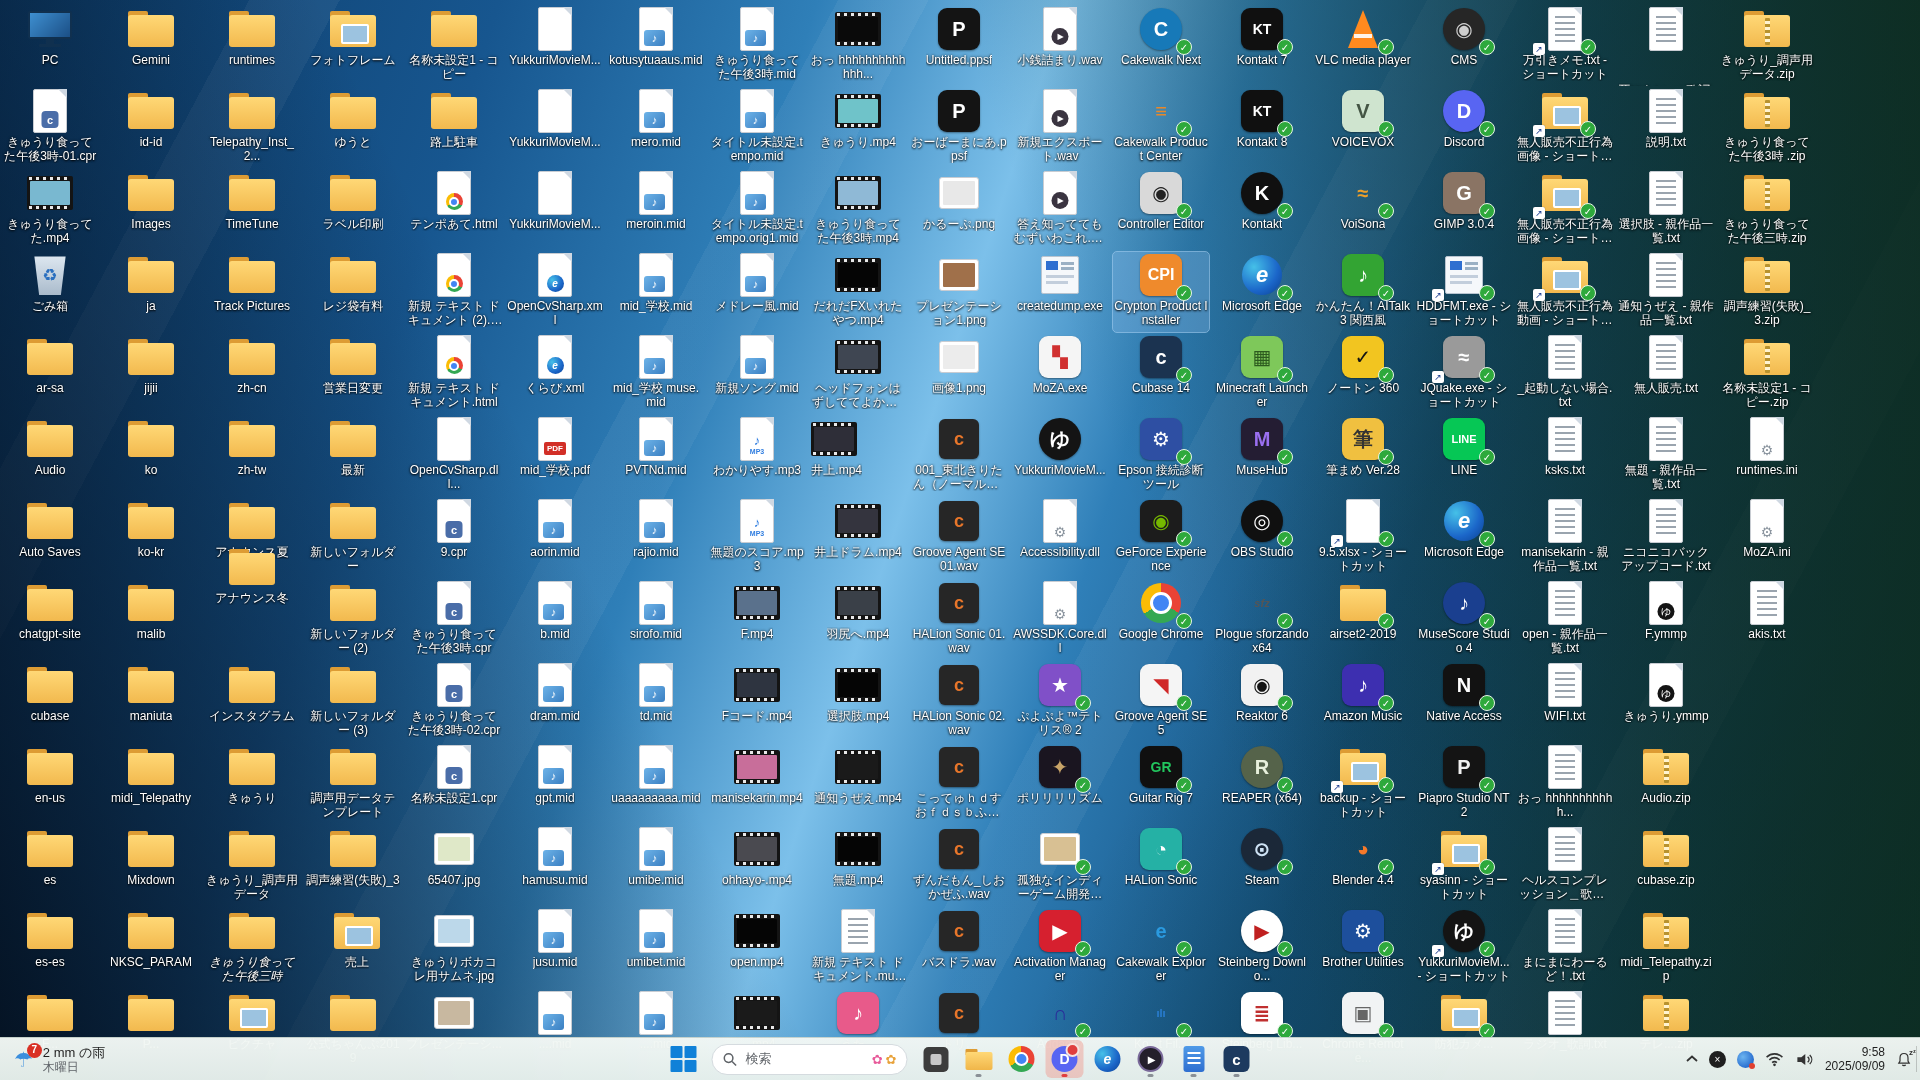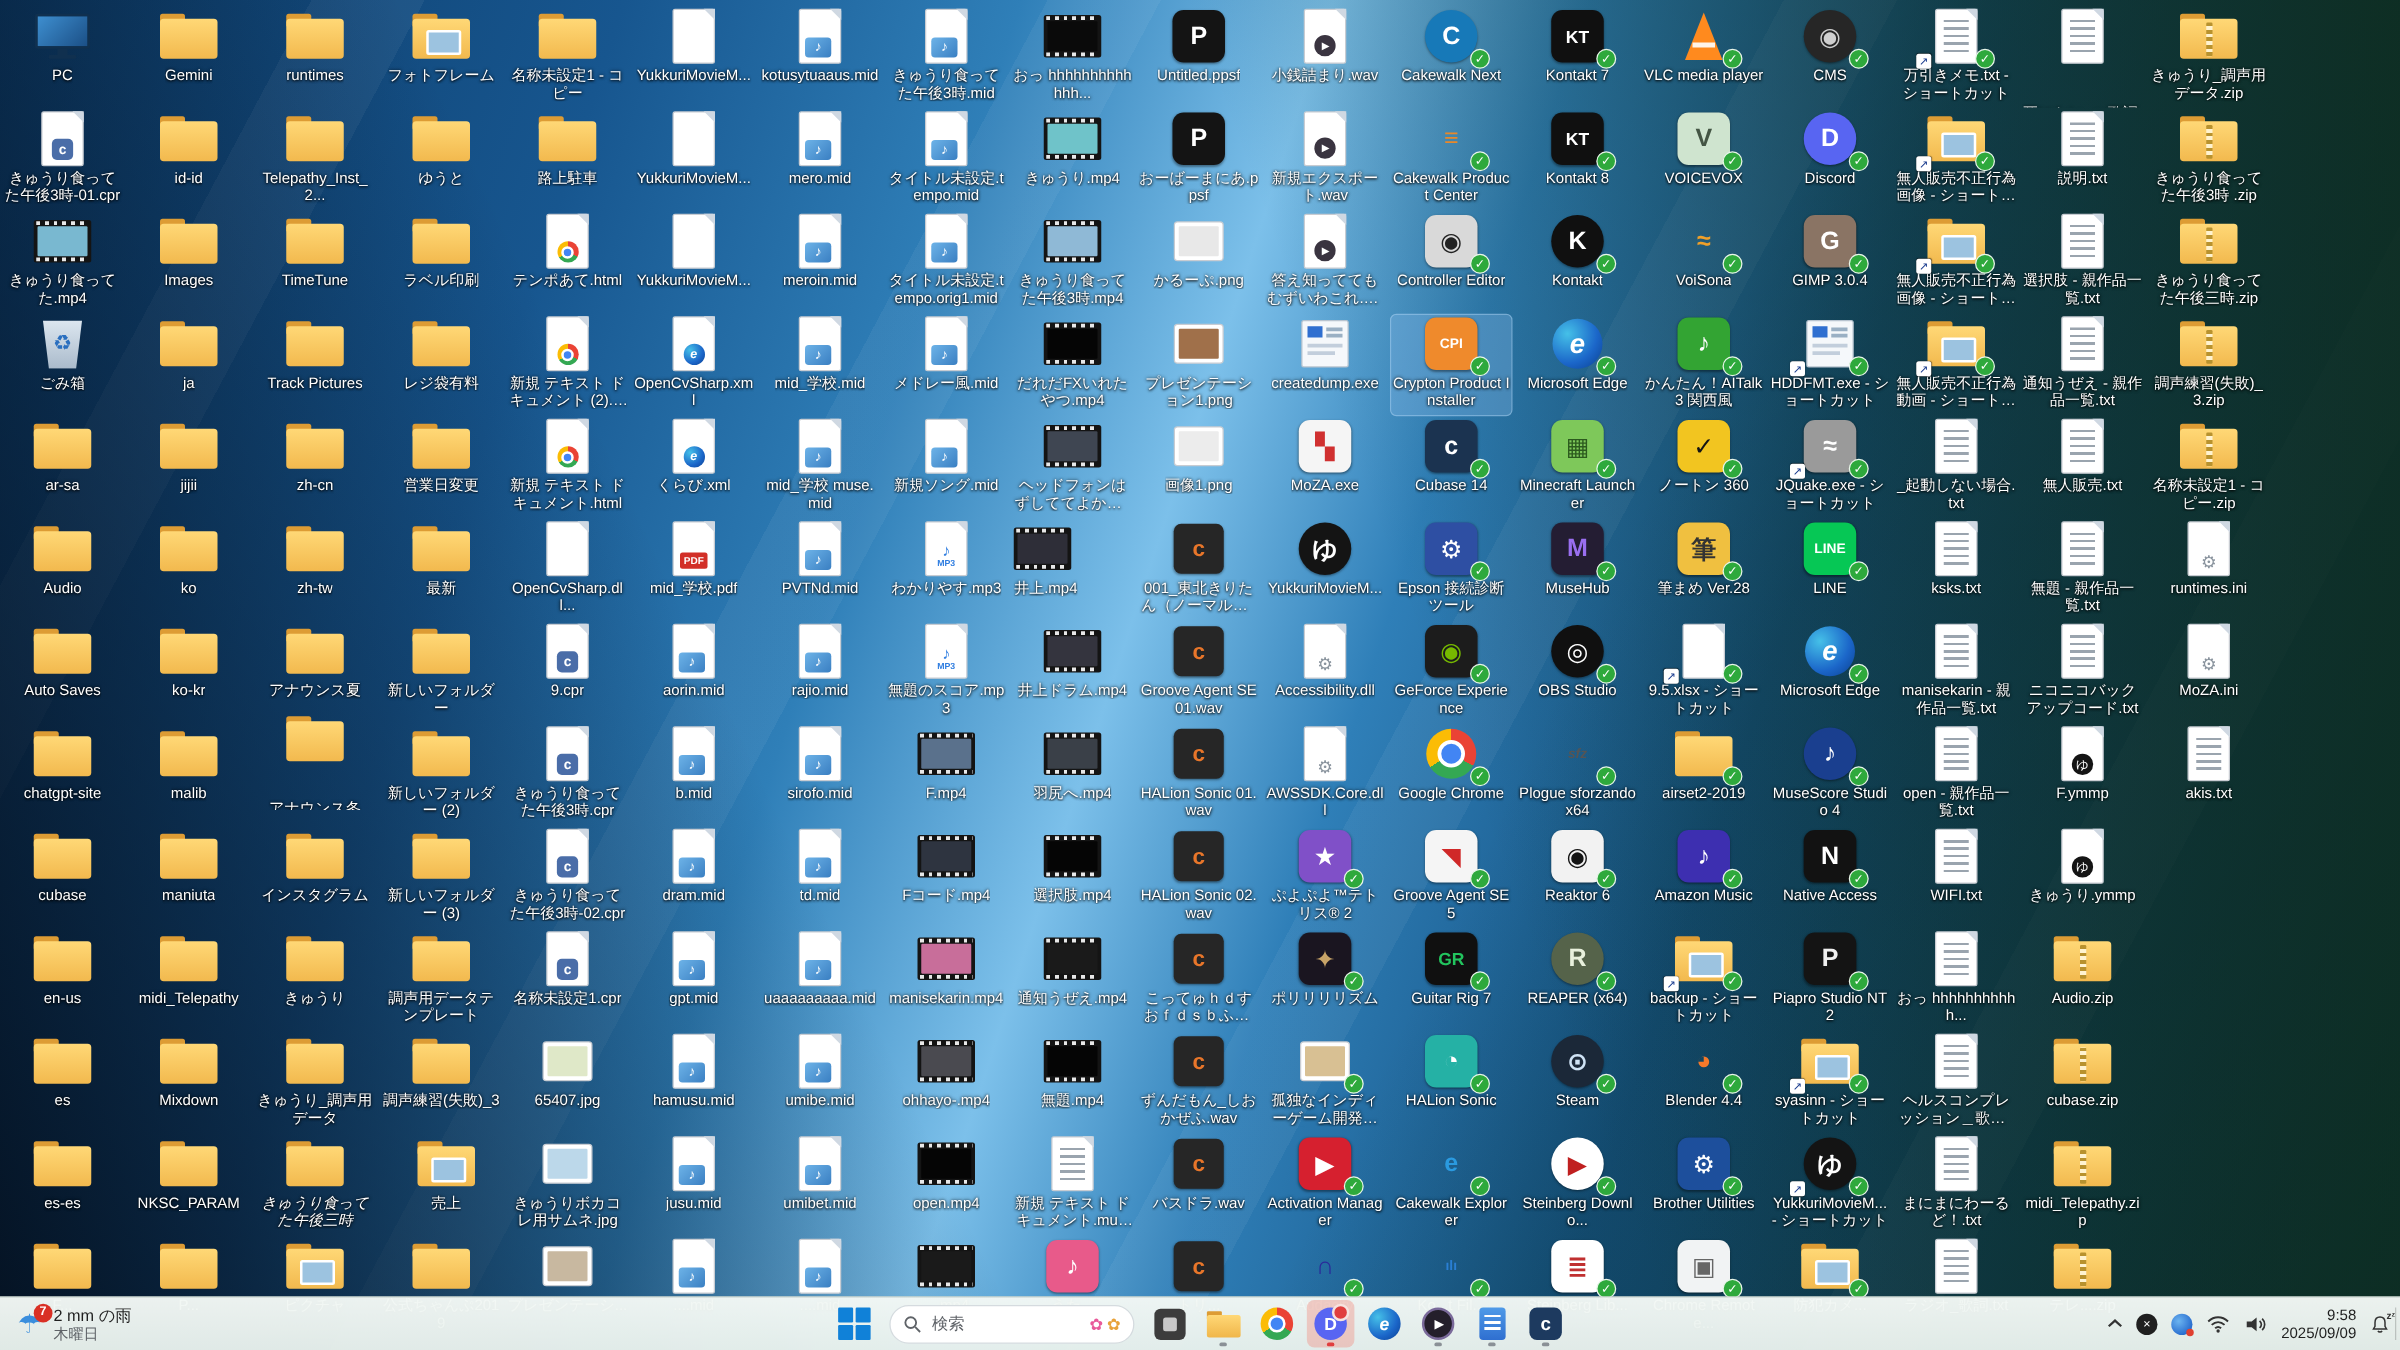--- a/index.html
+++ b/index.html
@@ -666,7 +666,7 @@
     </div>
     <div class="cell sel" style="left: 1113px; top: 252px;">
       <div class="icw">
-        <div class="appsq" style="background:#ef8a2c;color:#ffffff;font-size:11px;">
+        <div class="appsq" style="background:#ef8a2c;color:#ffffff;font-size:16px;">
           <span>CPI</span>
         </div>
         <div class="chk">✓</div>

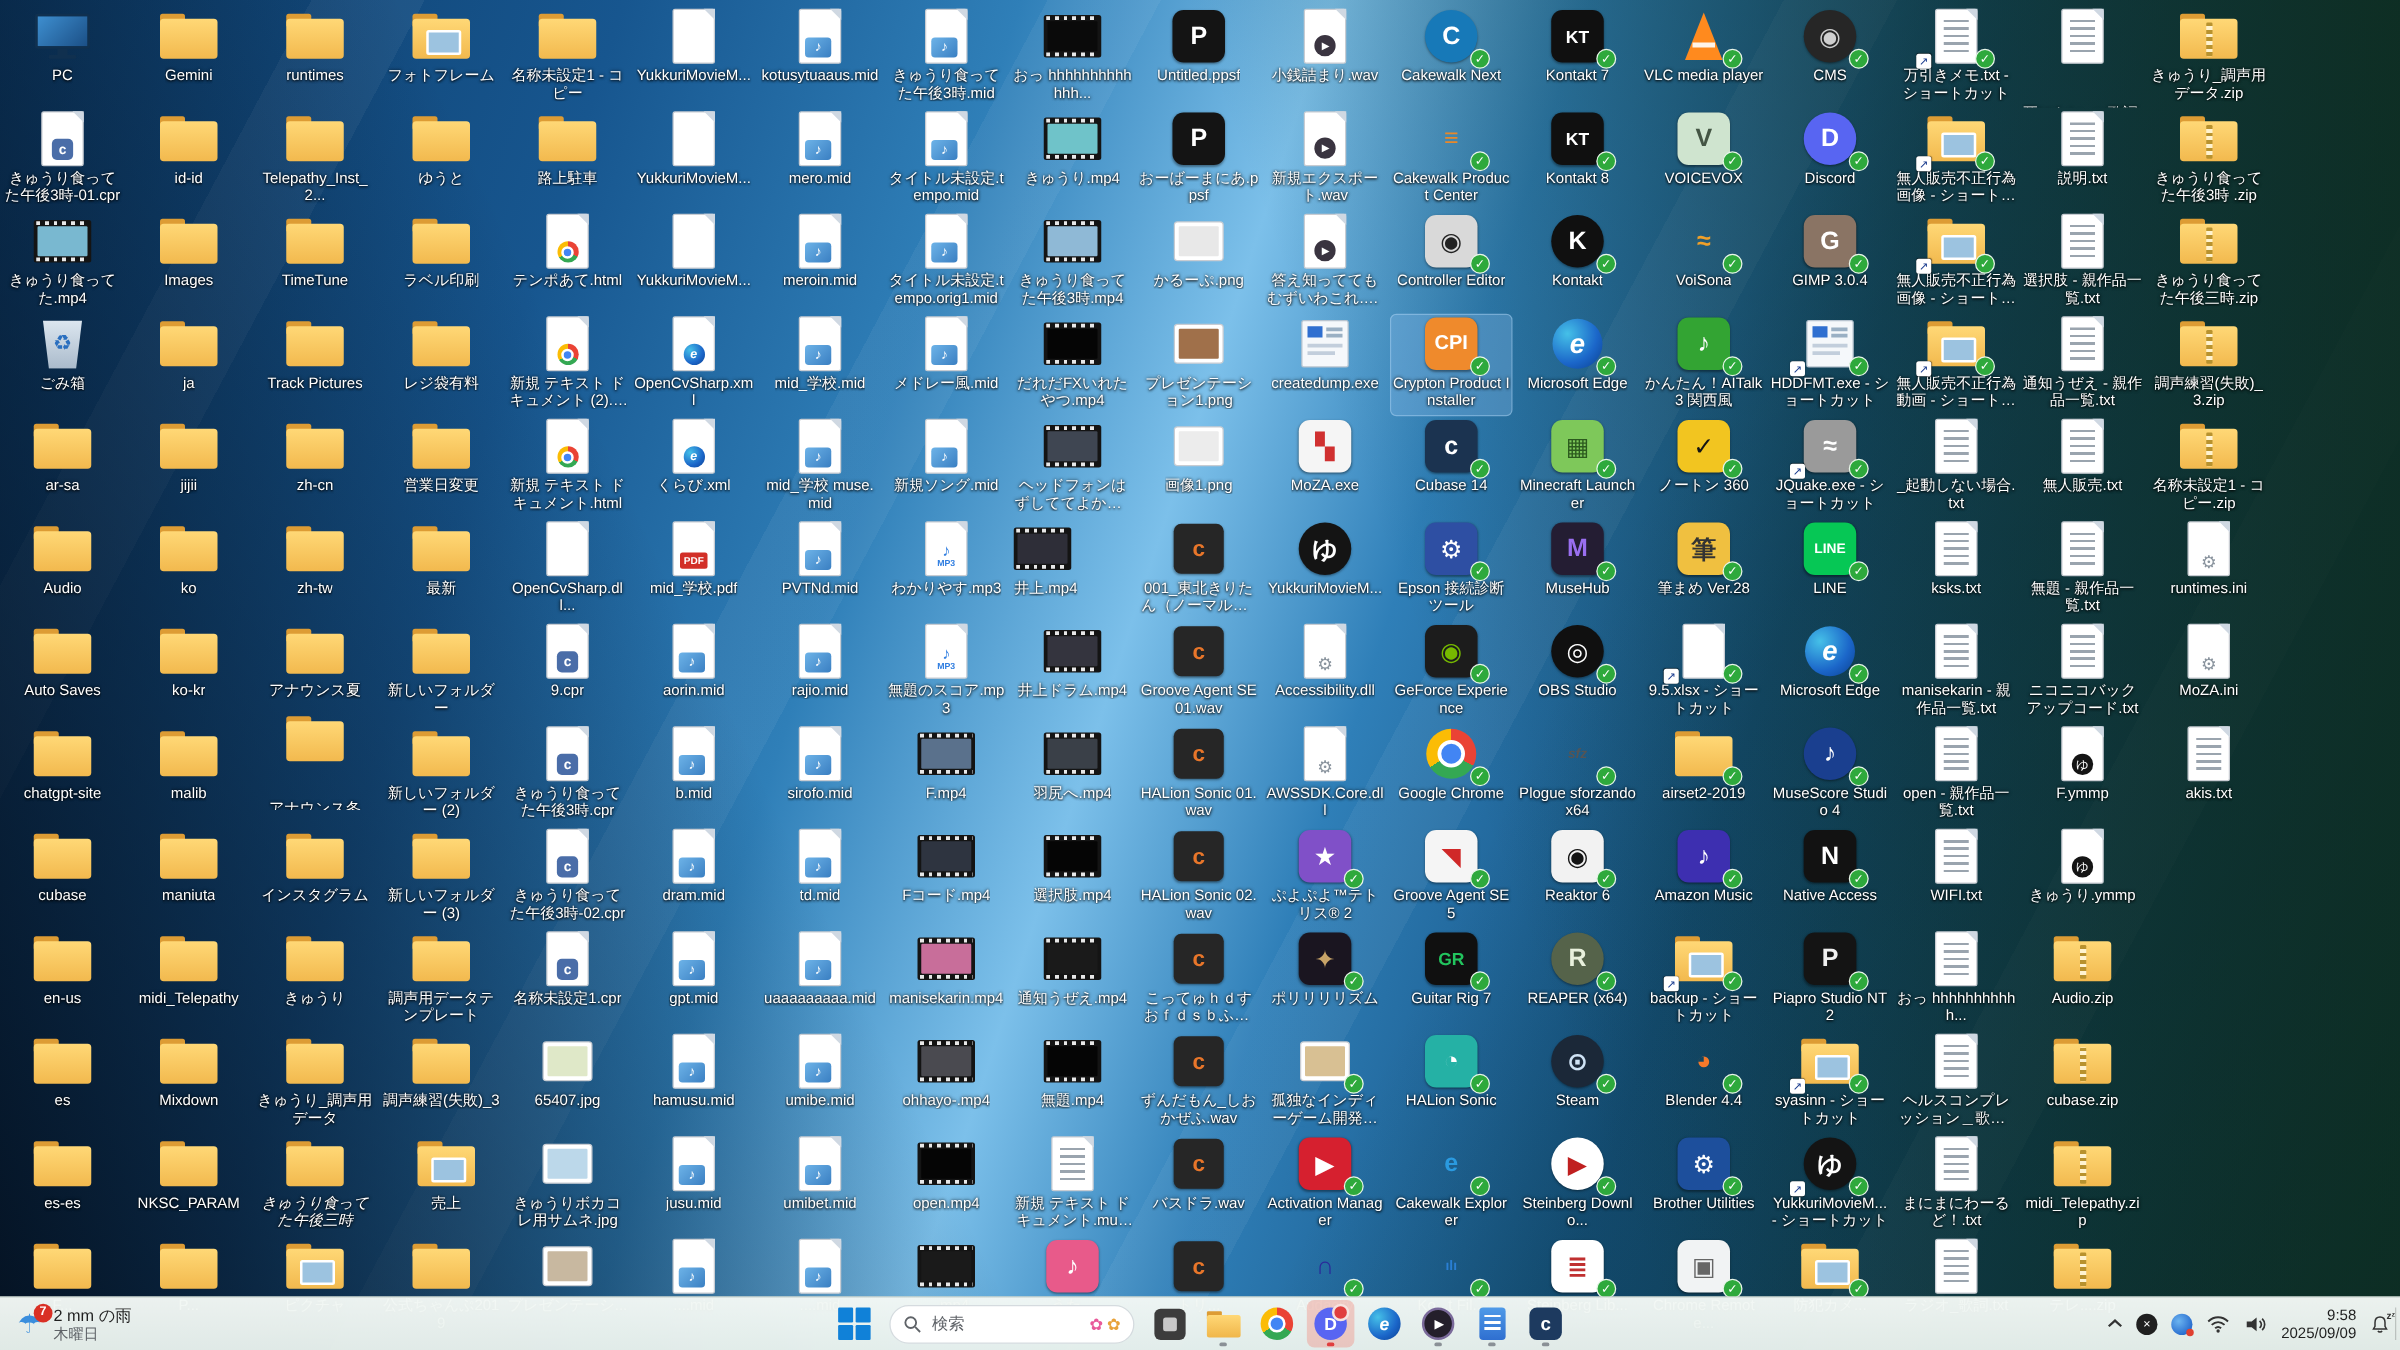--- a/index.html
+++ b/index.html
@@ -1178,7 +1178,7 @@
       </div>
       <div class="lbl">malib</div>
     </div>
-    <div class="cell" style="left: 204px; top: 568px; gap: 24px;">
+    <div class="cell" style="left: 204px; top: 544px;">
       <div class="icw">
         <div class="folder"></div>
       </div>

